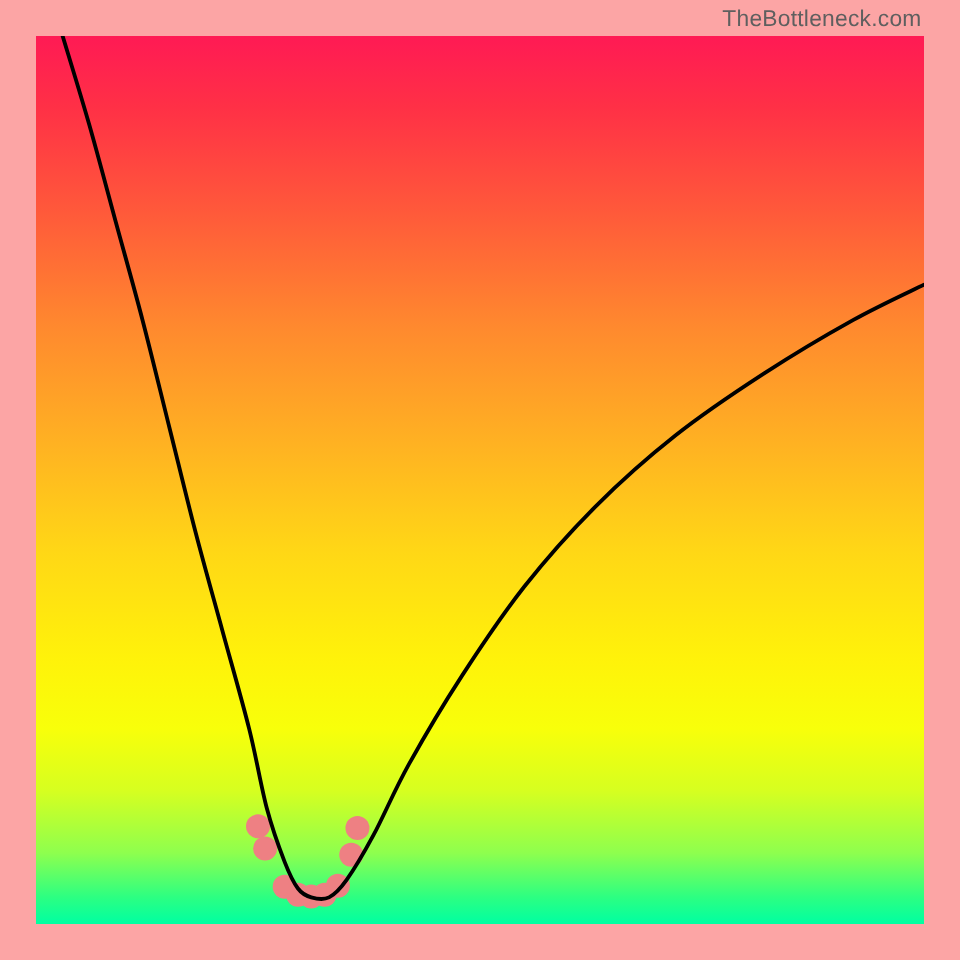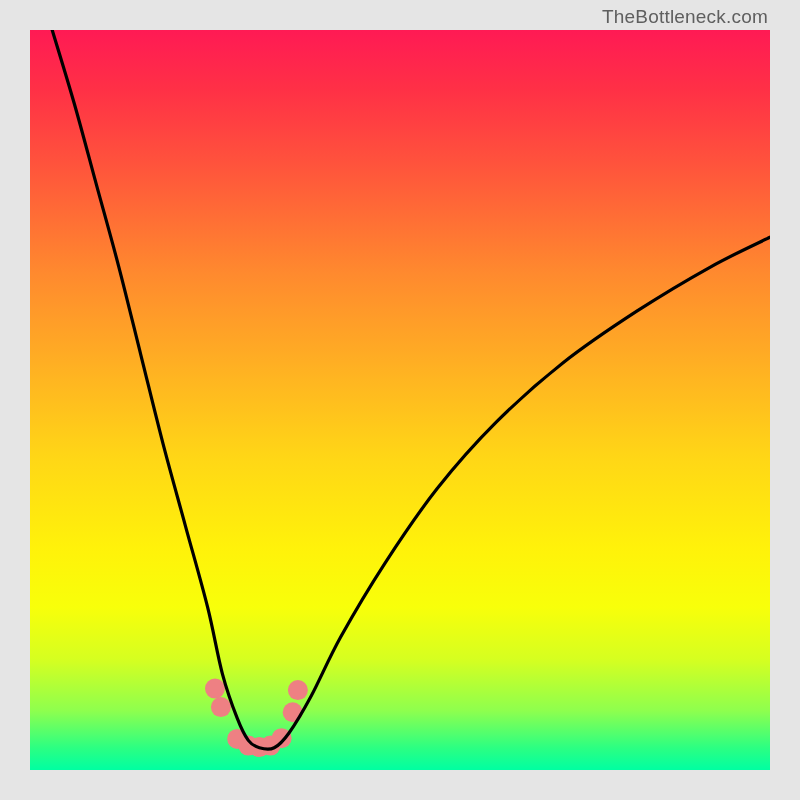--- a/index.html
+++ b/index.html
@@ -16,7 +16,7 @@
     left: 0;
     width: 800px;
     height: 800px;
-    background: #e5e5e5;
+    background: #fca5a5;
   }
   .plot-area {
     position: absolute;

